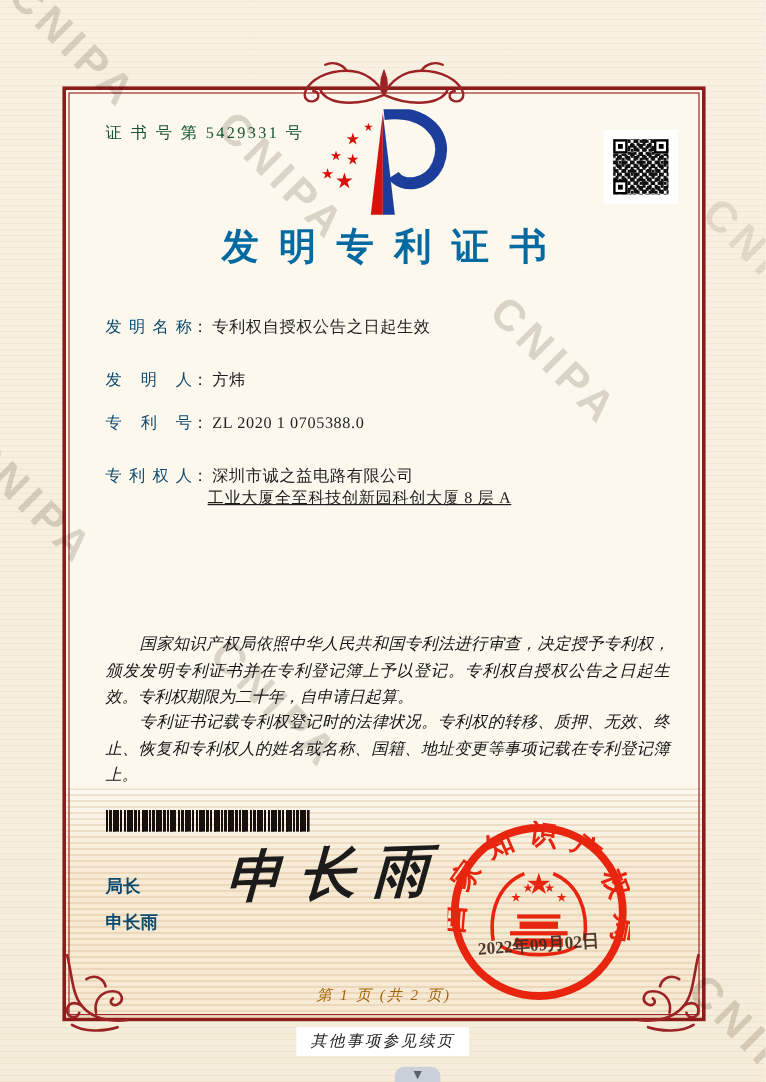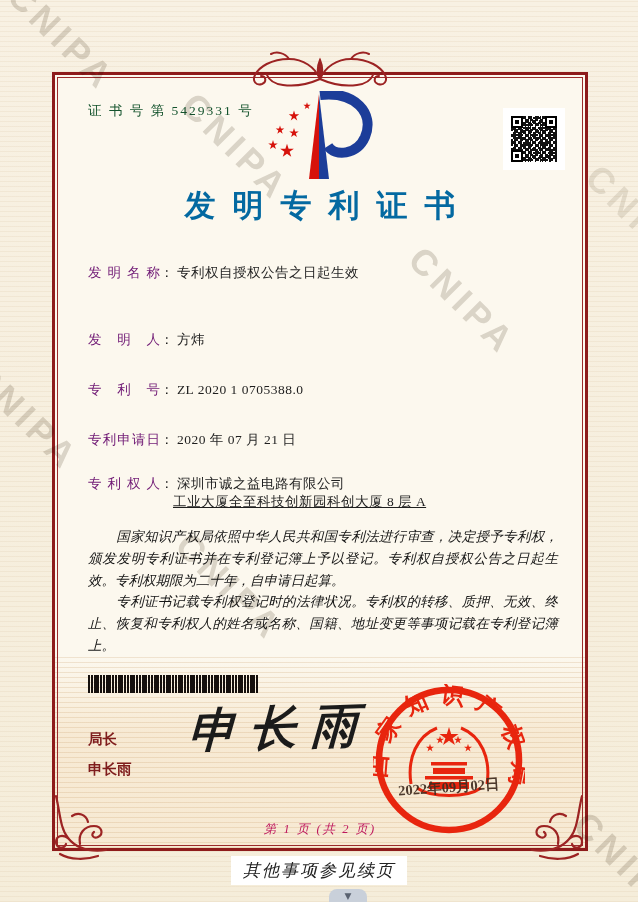--- a/index.html
+++ b/index.html
@@ -34,7 +34,7 @@
   
   .fields{position:absolute;left:33px;top:189px;width:480px;font-size:13.5px;color:#1f1f1f;line-height:17px;}
   .frow{white-space:nowrap;}
-  .flabel{display:inline-block;width:72px;text-align:justify;text-align-last:justify;color:#701a75;vertical-align:top;}
+  .flabel{display:inline-block;width:72px;text-align:justify;text-align-last:justify;color:#0c4a6e;vertical-align:top;}
   .fcolon{display:inline-block;vertical-align:top;}
   .fval{display:inline-block;vertical-align:top;letter-spacing:.5px;}
   .mt35{margin-top:50px}.mt19{margin-top:33px}.mt20{margin-top:27px}.mt4{margin-top:4px}

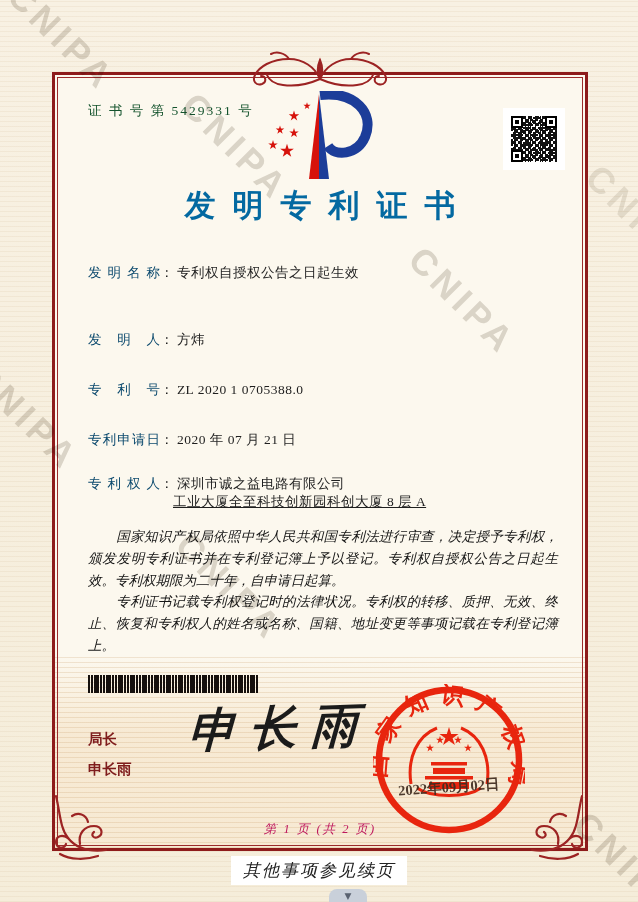--- a/index.html
+++ b/index.html
@@ -37,7 +37,7 @@
   .flabel{display:inline-block;width:72px;text-align:justify;text-align-last:justify;color:#0c4a6e;vertical-align:top;}
   .fcolon{display:inline-block;vertical-align:top;}
   .fval{display:inline-block;vertical-align:top;letter-spacing:.5px;}
-  .mt35{margin-top:50px}.mt19{margin-top:33px}.mt20{margin-top:27px}.mt4{margin-top:4px}
+  .mt35{margin-top:27px}.mt19{margin-top:33px}.mt20{margin-top:27px}.mt4{margin-top:4px}
   .addr2{padding-left:85px;line-height:19px;letter-spacing:.5px;text-decoration:underline;}
   .grant2{margin-left:42px;}
   

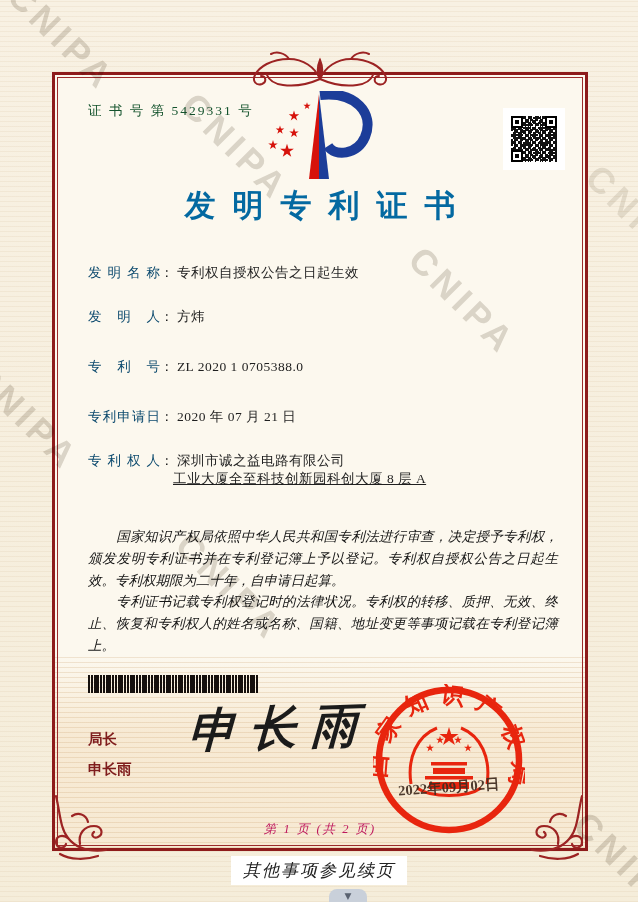--- a/index.html
+++ b/index.html
@@ -37,7 +37,7 @@
   .flabel{display:inline-block;width:72px;text-align:justify;text-align-last:justify;color:#0c4a6e;vertical-align:top;}
   .fcolon{display:inline-block;vertical-align:top;}
   .fval{display:inline-block;vertical-align:top;letter-spacing:.5px;}
-  .mt35{margin-top:27px}.mt19{margin-top:33px}.mt20{margin-top:27px}.mt4{margin-top:4px}
+  .mt35{margin-top:27px}.mt19{margin-top:19px}.mt20{margin-top:27px}.mt4{margin-top:4px}
   .addr2{padding-left:85px;line-height:19px;letter-spacing:.5px;text-decoration:underline;}
   .grant2{margin-left:42px;}
   

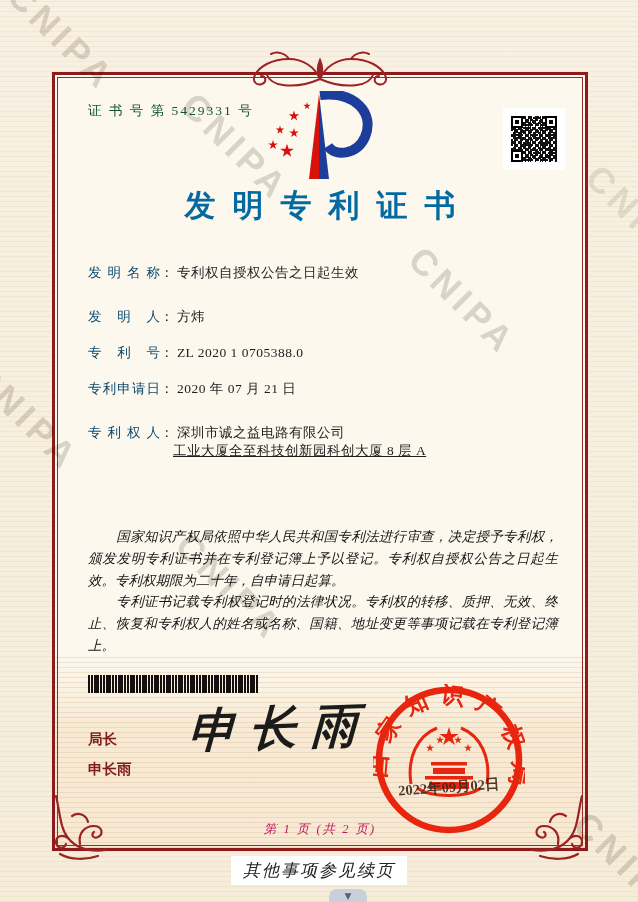--- a/index.html
+++ b/index.html
@@ -127,10 +127,6 @@
       <div class="frow mt19">
         <span class="flabel">专利号</span><span class="fcolon">：</span>
         <span class="fval">ZL 2020 1 0705388.0</span>
-      </div>
-      <div class="frow mt19">
-        <span class="flabel">专利申请日</span><span class="fcolon">：</span>
-        <span class="fval">2020 年 07 月 21 日</span>
       </div>
       <div class="frow mt20">
         <span class="flabel">专利权人</span><span class="fcolon">：</span>

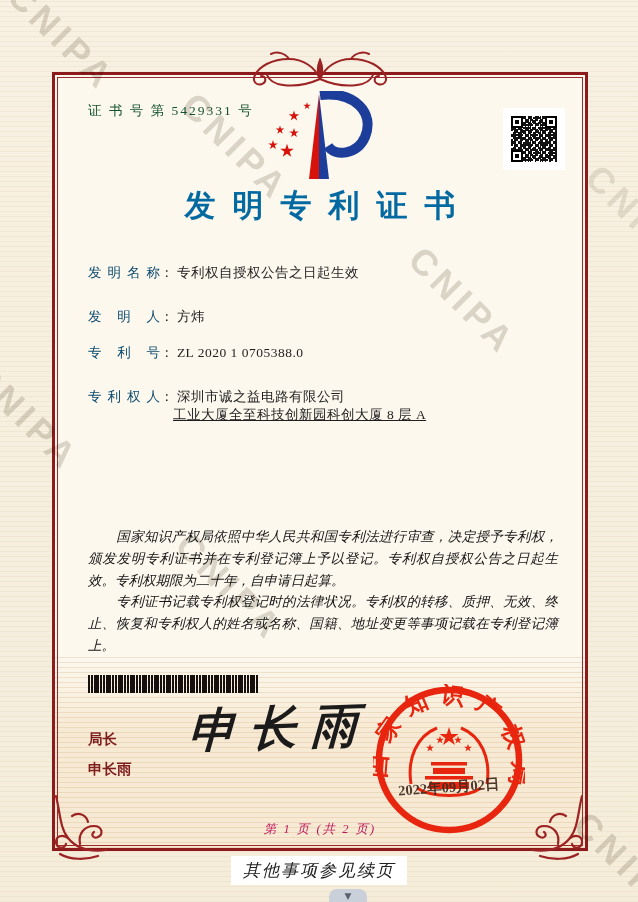--- a/index.html
+++ b/index.html
@@ -51,7 +51,7 @@
         repeating-linear-gradient(90deg,#15100e 0 1px, rgba(0,0,0,0) 1px 6px),
         repeating-linear-gradient(90deg, rgba(0,0,0,0) 0 7px, #15100e 7px 9px, rgba(0,0,0,0) 9px 12px);}
   .director{position:absolute;left:33px;top:649px;font-family:"Liberation Sans","DejaVu Sans",sans-serif;
-        font-weight:700;font-size:14.5px;color:#7f1d1d;line-height:30px;}
+        font-weight:700;font-size:14.5px;color:#0c4a6e;line-height:30px;}
   .signature{position:absolute;left:130px;top:622px;width:190px;text-align:center;
         font-size:47px;color:#1b1b1b;letter-spacing:14px;font-style:italic;font-weight:600;
         transform:rotate(-2deg) skewX(-4deg);}

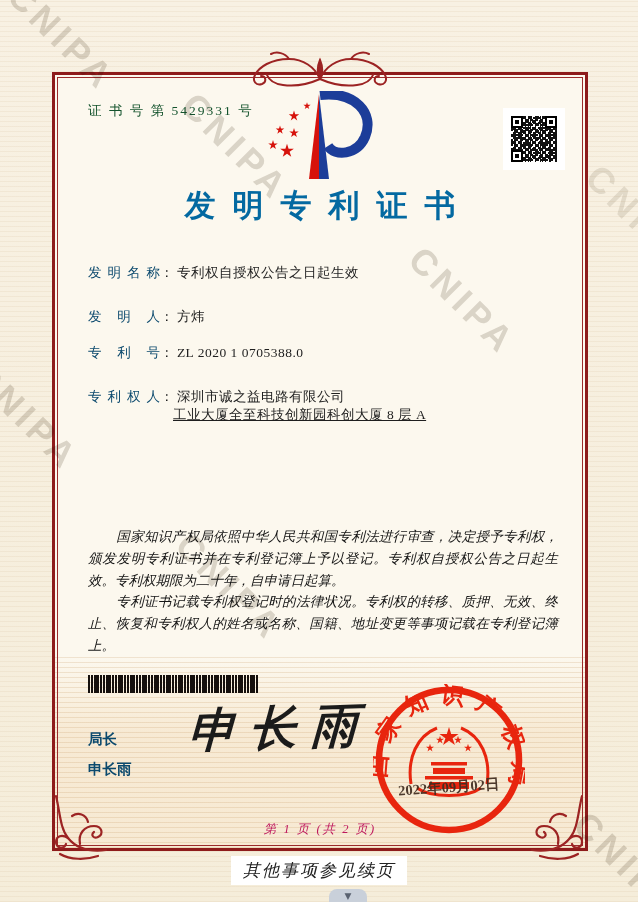--- a/index.html
+++ b/index.html
@@ -57,7 +57,7 @@
         transform:rotate(-2deg) skewX(-4deg);}
   .seal{position:absolute;left:318px;top:609px;width:152px;height:152px;z-index:3;}
   .pageno{position:absolute;left:0;right:0;top:746px;text-align:center;font-size:12.5px;
-        letter-spacing:2px;color:#be185d;font-style:italic;}
+        letter-spacing:2px;color:#a16207;font-style:italic;}
   
   .note-chip{position:absolute;left:50%;top:856px;transform:translateX(-50%);
         background:#fff;padding:3px 12px;font-size:17px;letter-spacing:2px;color:#222;

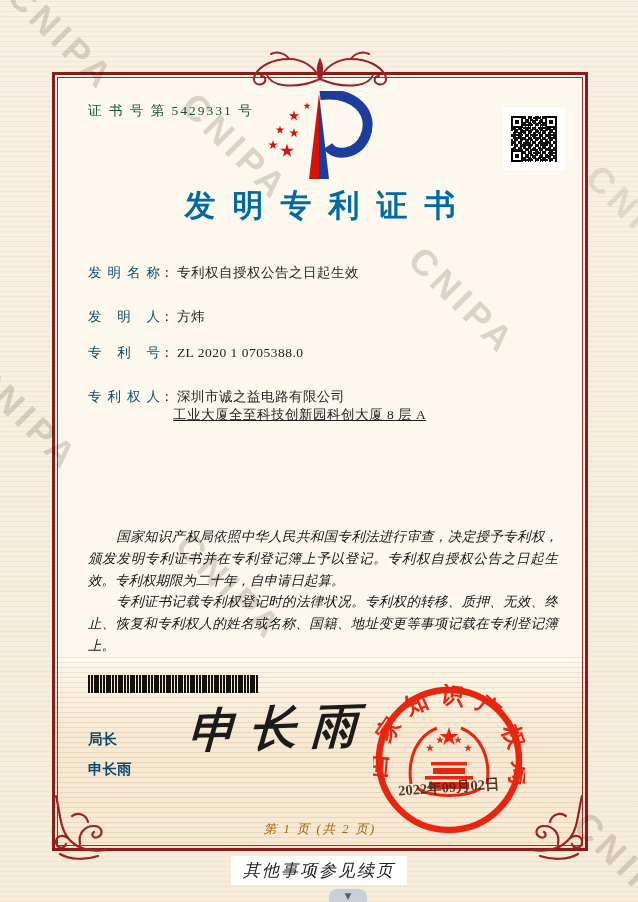--- a/index.html
+++ b/index.html
@@ -60,7 +60,7 @@
         letter-spacing:2px;color:#a16207;font-style:italic;}
   
   .note-chip{position:absolute;left:50%;top:856px;transform:translateX(-50%);
-        background:#fff;padding:3px 12px;font-size:17px;letter-spacing:2px;color:#222;
+        background:#fff;padding:3px 12px;font-size:13px;letter-spacing:2px;color:#222;
         font-style:italic;z-index:6;}
   .scroll-pill{position:absolute;left:329px;top:889px;width:38px;height:15px;border-radius:8px 8px 0 0;
         background:#c9d0da;color:#5a6270;font-size:9px;line-height:14px;text-align:center;

